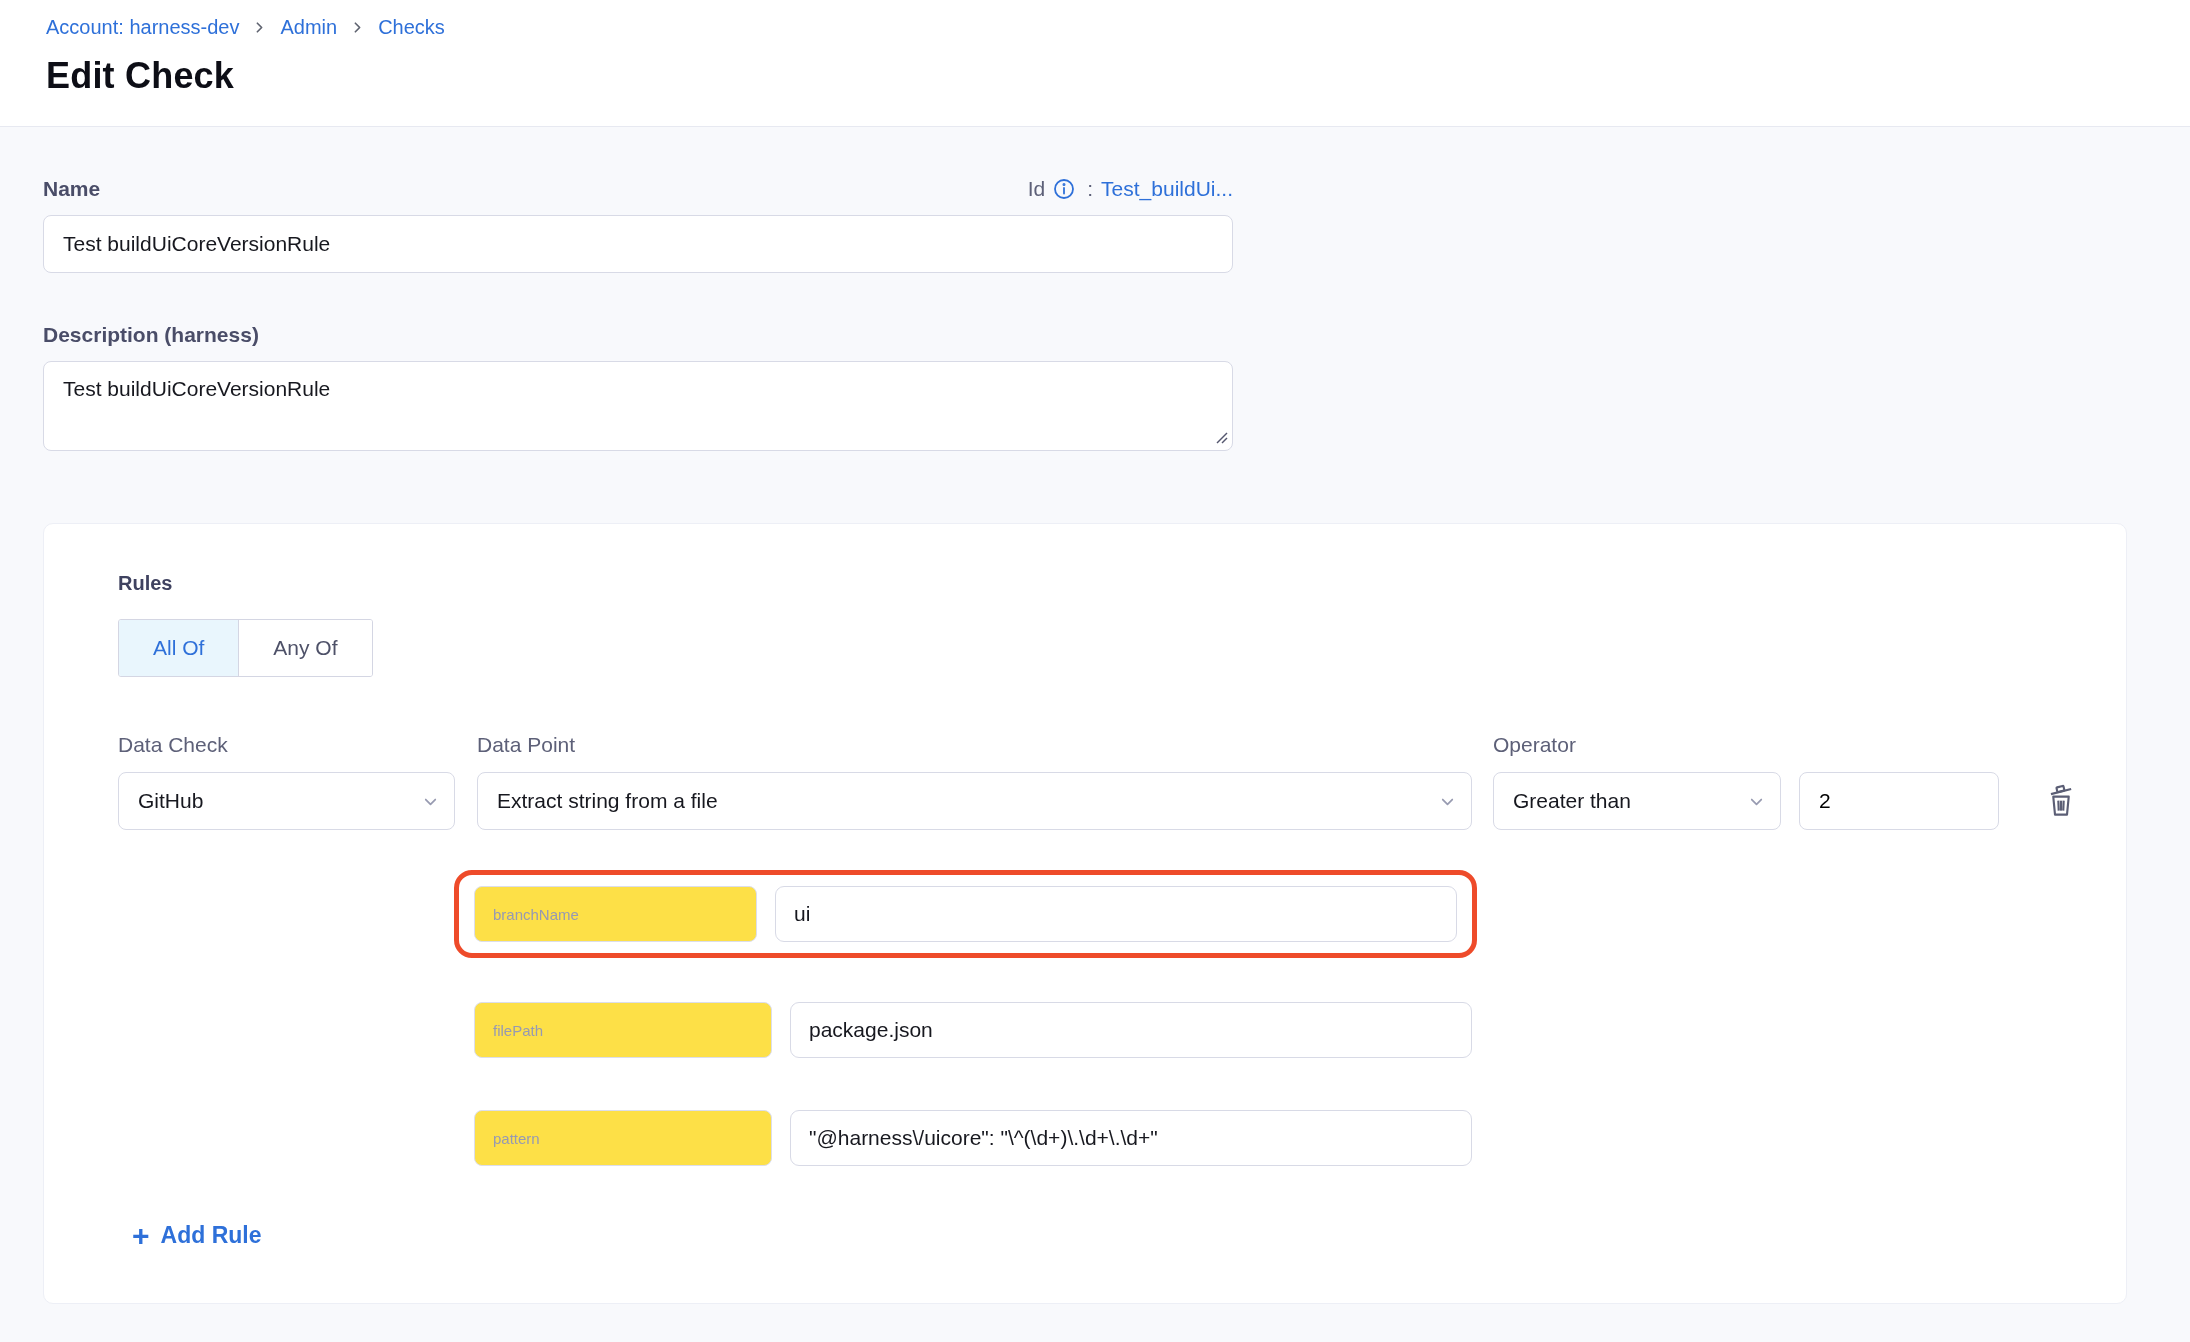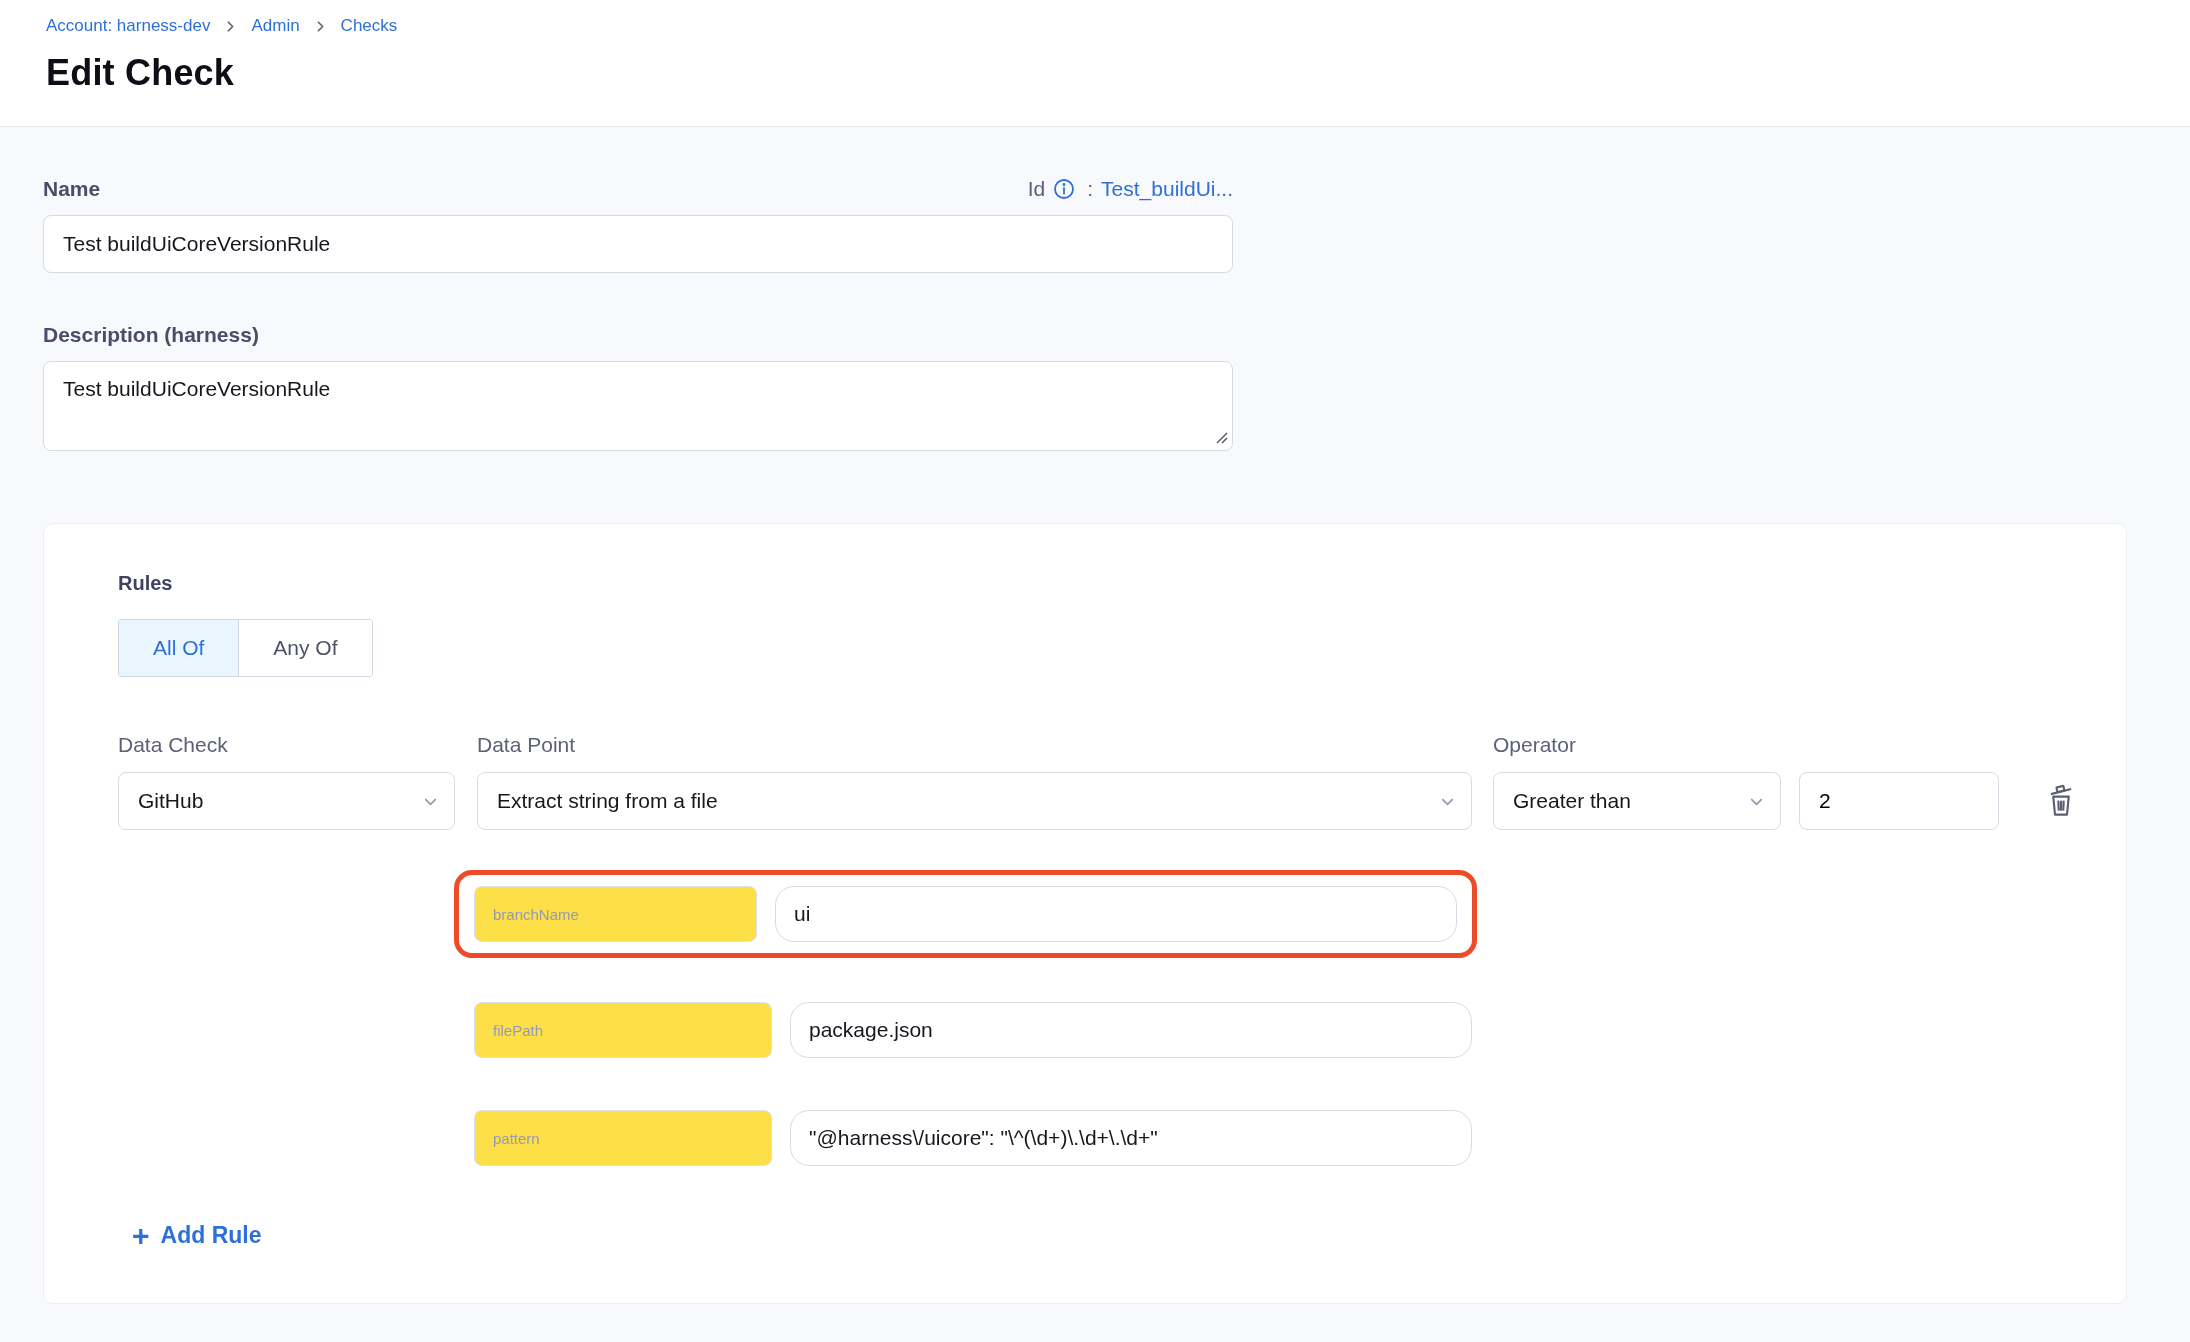--- a/index.html
+++ b/index.html
@@ -17,7 +17,7 @@
     border-bottom: 1px solid #e7e9f1;
     height: 127px;
   }
-  .breadcrumb { display: flex; align-items: center; gap: 12px; font-size: 17px; }
+  .breadcrumb { display: flex; align-items: center; gap: 12px; font-size: 20px; }
   .breadcrumb a {
     color: var(--link, #2e70d9);
     text-decoration: none;

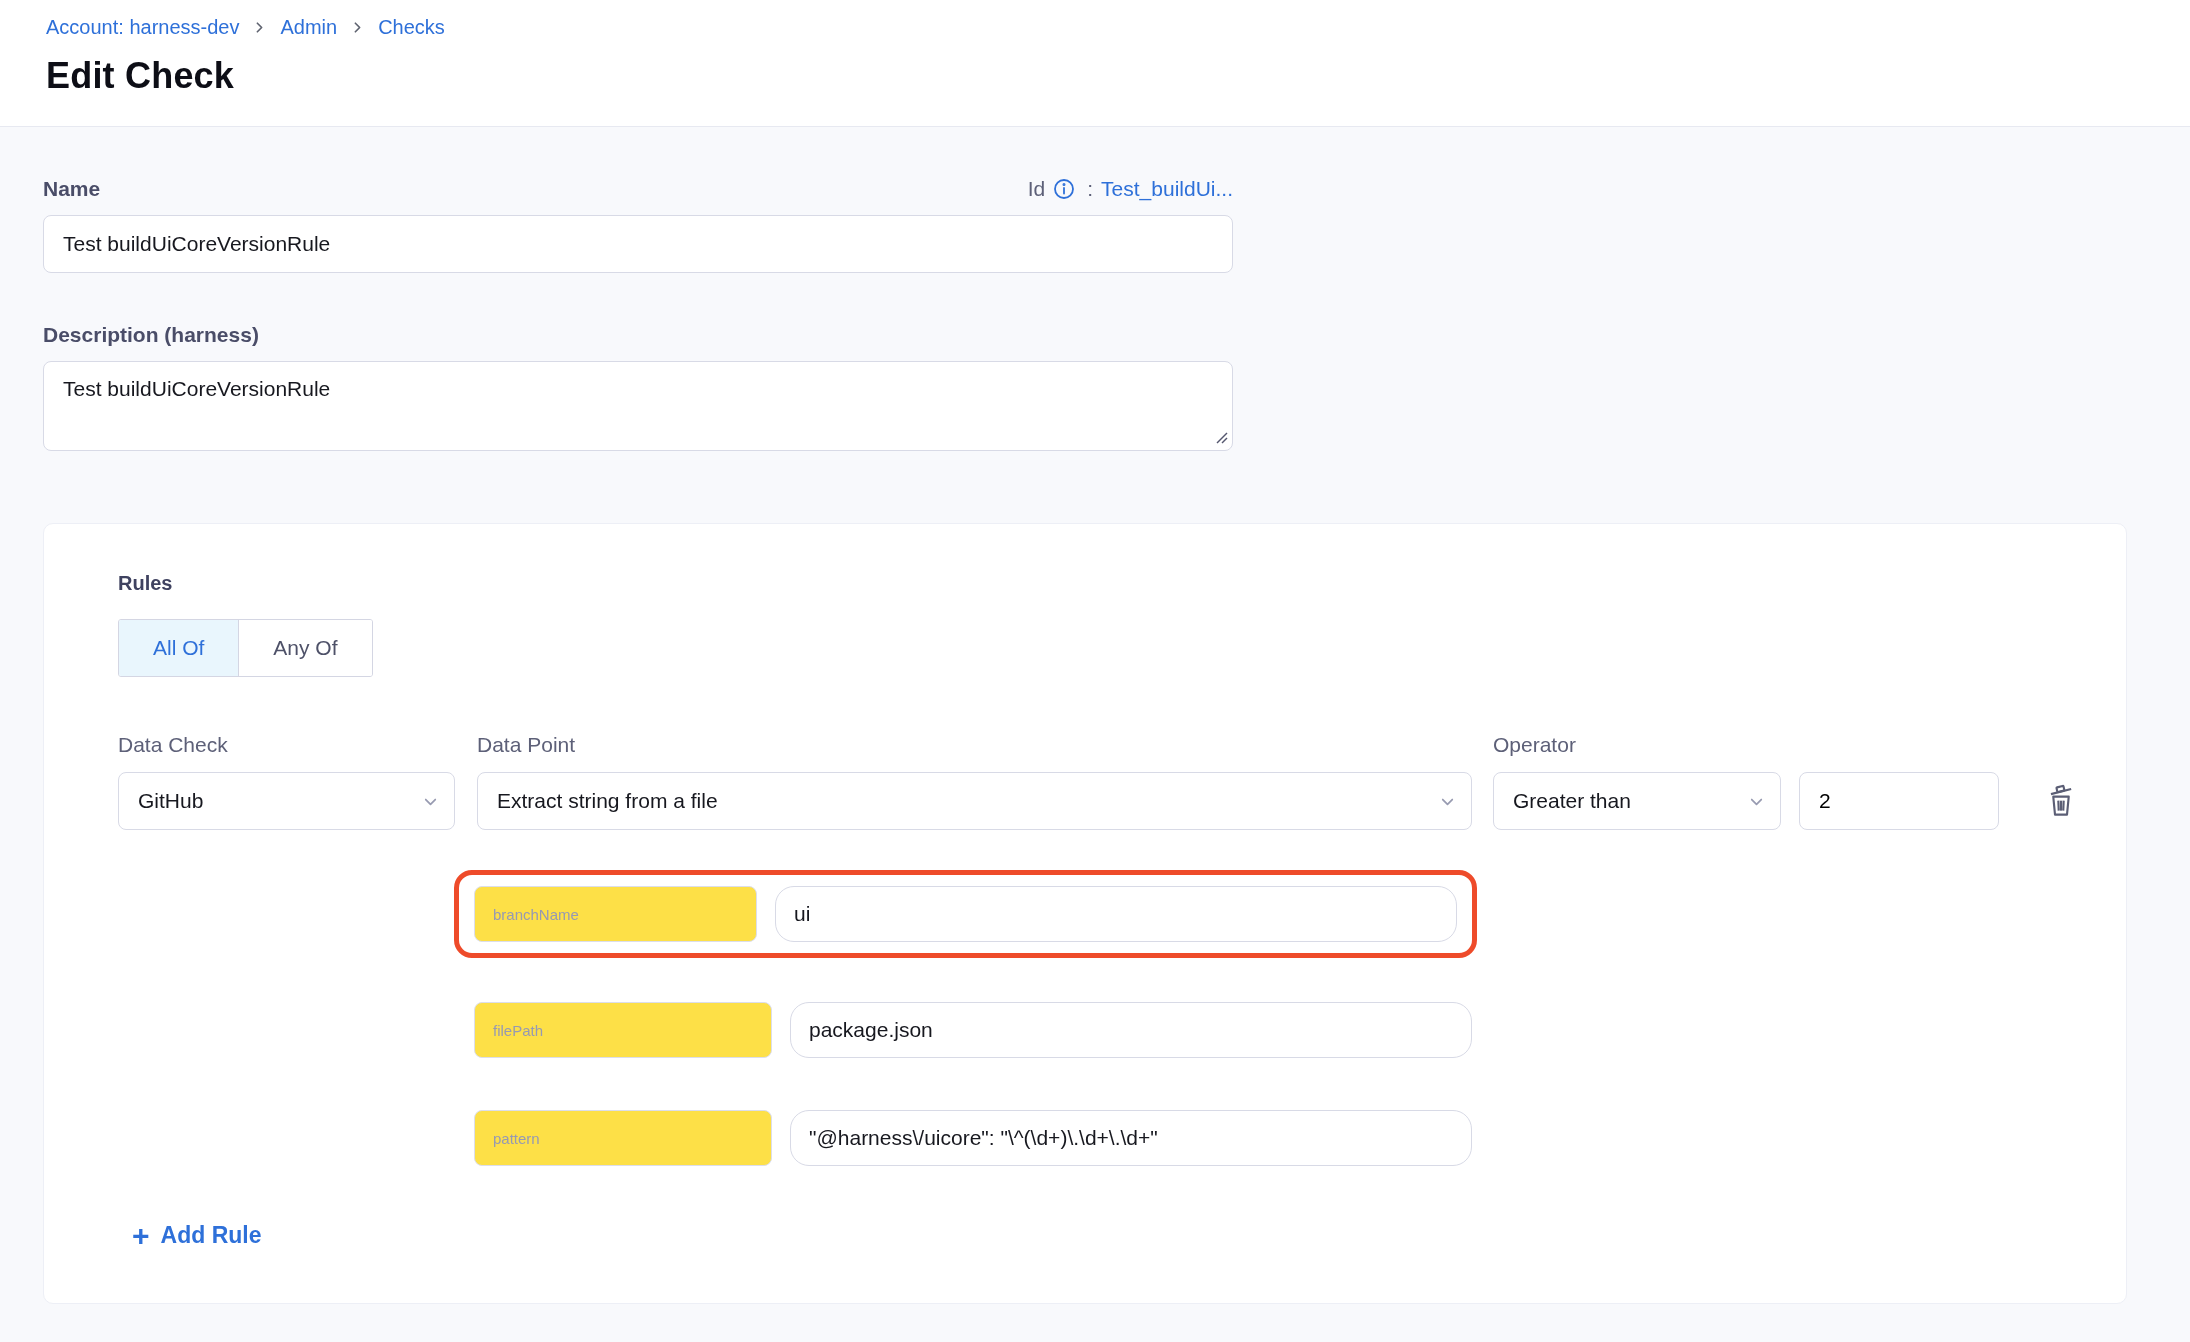--- a/index.html
+++ b/index.html
@@ -193,7 +193,7 @@
     height: 56px;
     background: #fff;
     border: 1px solid var(--border, #d8dae6);
-    border-radius: 19px;
+    border-radius: 9px;
     padding: 0 18px;
     font-size: 21px;
     font-family: inherit;

